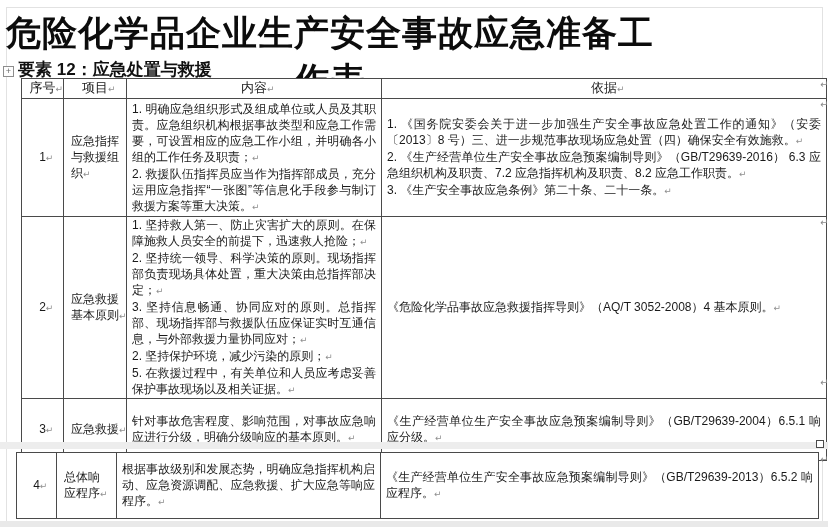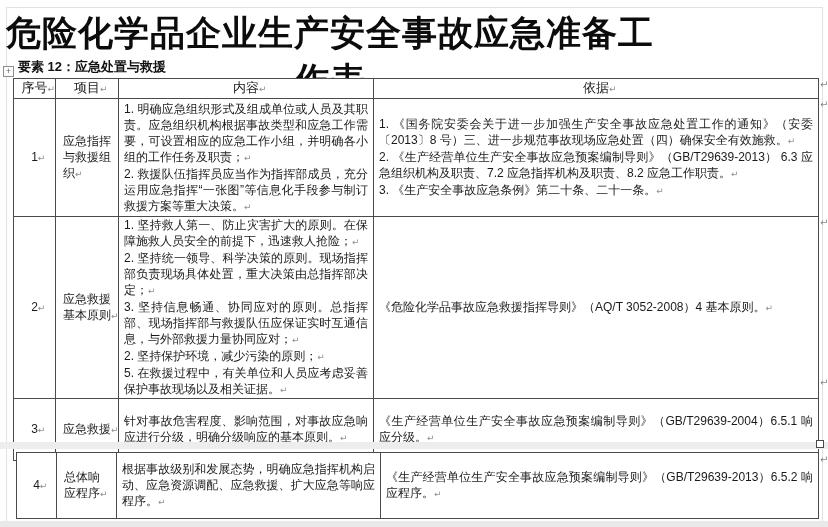--- a/index.html
+++ b/index.html
@@ -28,7 +28,7 @@
   }
   .section{
     position:absolute;left:18px;top:58px;
-    font-size:13px;font-weight:bold;color:#111;
+    font-size:17px;font-weight:bold;color:#111;
   }
   table.t{
     position:absolute;border-collapse:collapse;table-layout:fixed;

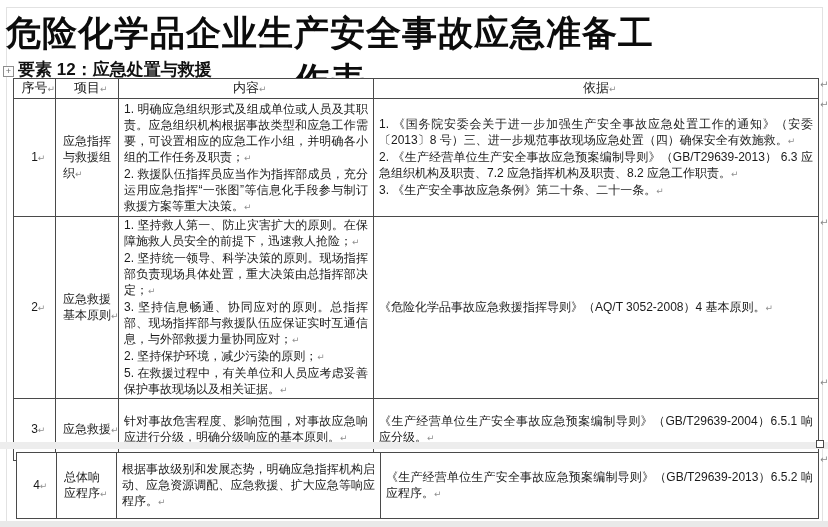--- a/index.html
+++ b/index.html
@@ -34,7 +34,7 @@
     position:absolute;border-collapse:collapse;table-layout:fixed;
     background:#ffffff;
   }
-  .t1{left:13px;top:78px;width:805px;}
+  .t1{left:21px;top:78px;width:805px;}
   .t2{left:16px;top:452px;width:802px;}
   .t td{
     border:1px solid #4a4a4a;

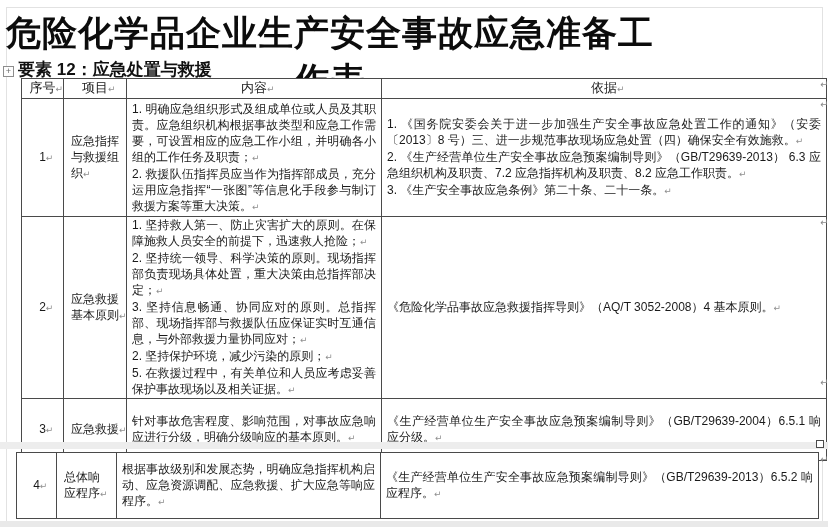--- a/index.html
+++ b/index.html
@@ -105,7 +105,7 @@
         </td>
         <td class="basis">
           <p class="m">1. 《国务院安委会关于进一步加强生产安全事故应急处置工作的通知》（安委〔2013〕8 号）三、进一步规范事故现场应急处置（四）确保安全有效施救。</p>
-          <p class="m">2. 《生产经营单位生产安全事故应急预案编制导则》（GB/T29639-2013） 6.3 应急组织机构及职责、7.2 应急指挥机构及职责、8.2 应急工作职责。</p>
+          <p class="m">2. 《生产经营单位生产安全事故应急预案编制导则》（GB/T29639-2016） 6.3 应急组织机构及职责、7.2 应急指挥机构及职责、8.2 应急工作职责。</p>
           <p class="m">3. 《生产安全事故应急条例》第二十条、二十一条。</p>
         </td>
       </tr>

